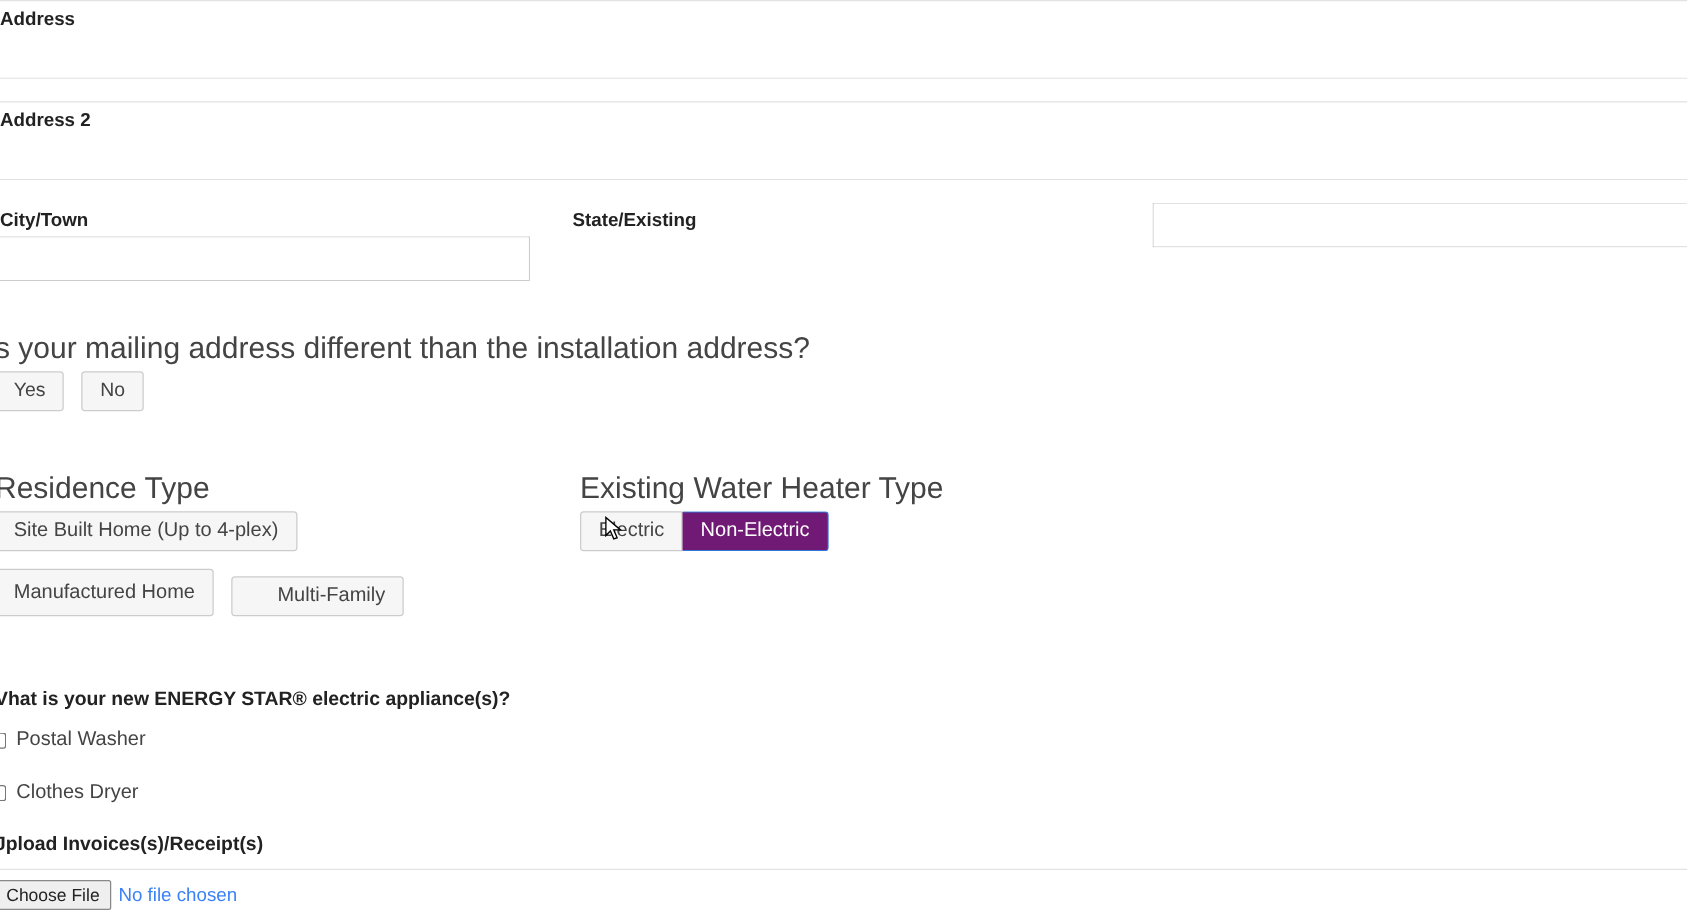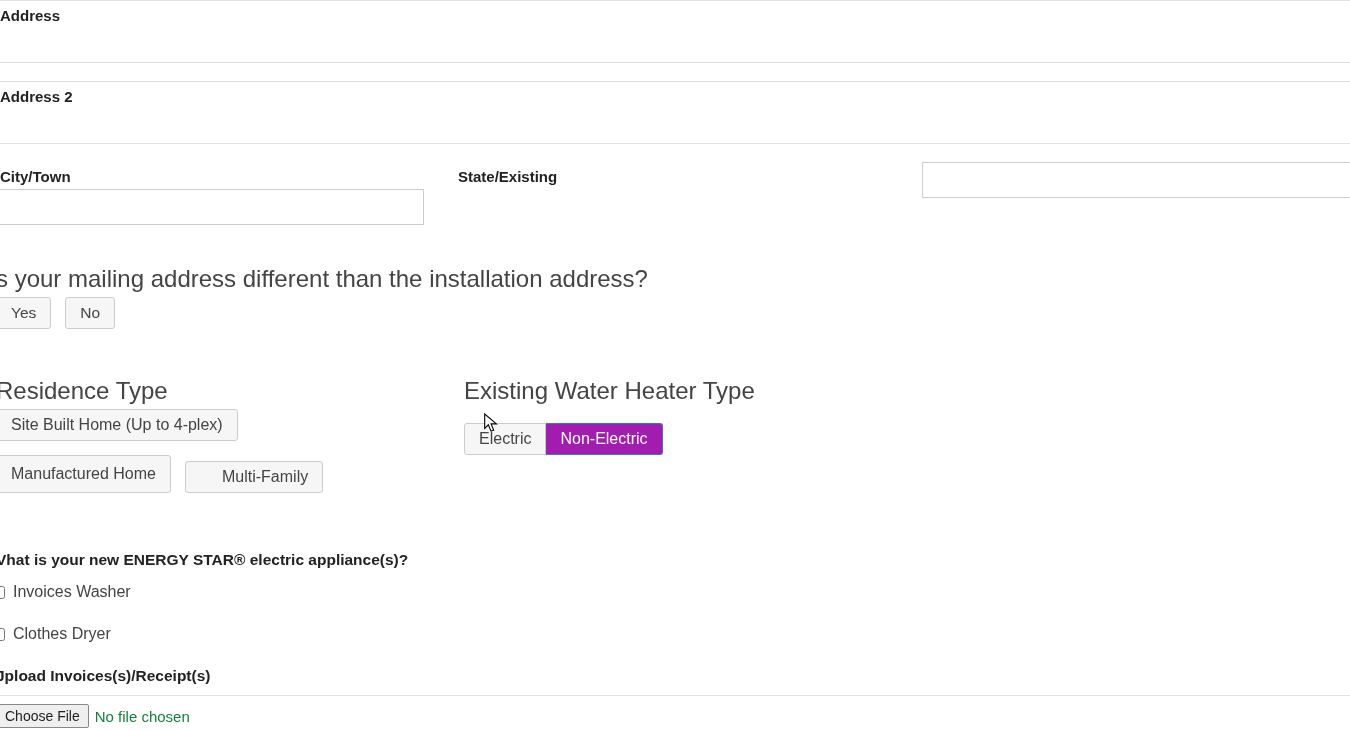--- a/index.html
+++ b/index.html
@@ -242,7 +242,7 @@
       </div>
     </div>
     <div class="right">
-      <div class="question-heading" style="margin:0 0 18px 0;">Existing Water Heater Type</div>
+      <div class="question-heading" style="margin:0 0 4px 0;">Existing Water Heater Type</div>
       <div class="btn-group">
         <button class="pill-btn">Electric</button>
         <button class="pill-btn selected">Non-Electric</button>

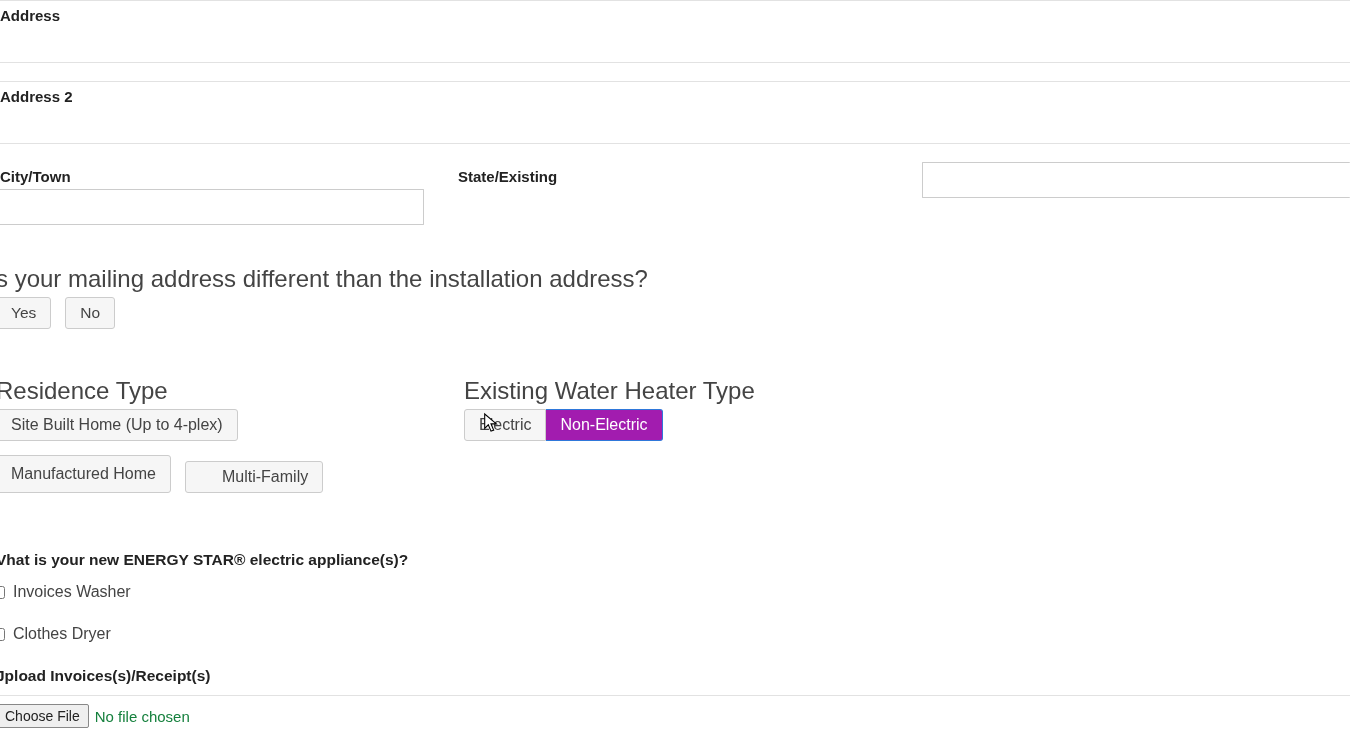--- a/index.html
+++ b/index.html
@@ -124,7 +124,7 @@
       cursor: pointer;
     }
     .pill-btn.selected {
-      background: #a21caf;
+      background: #701a75;
       border-color: #2f78da;
       color: #fff;
     }

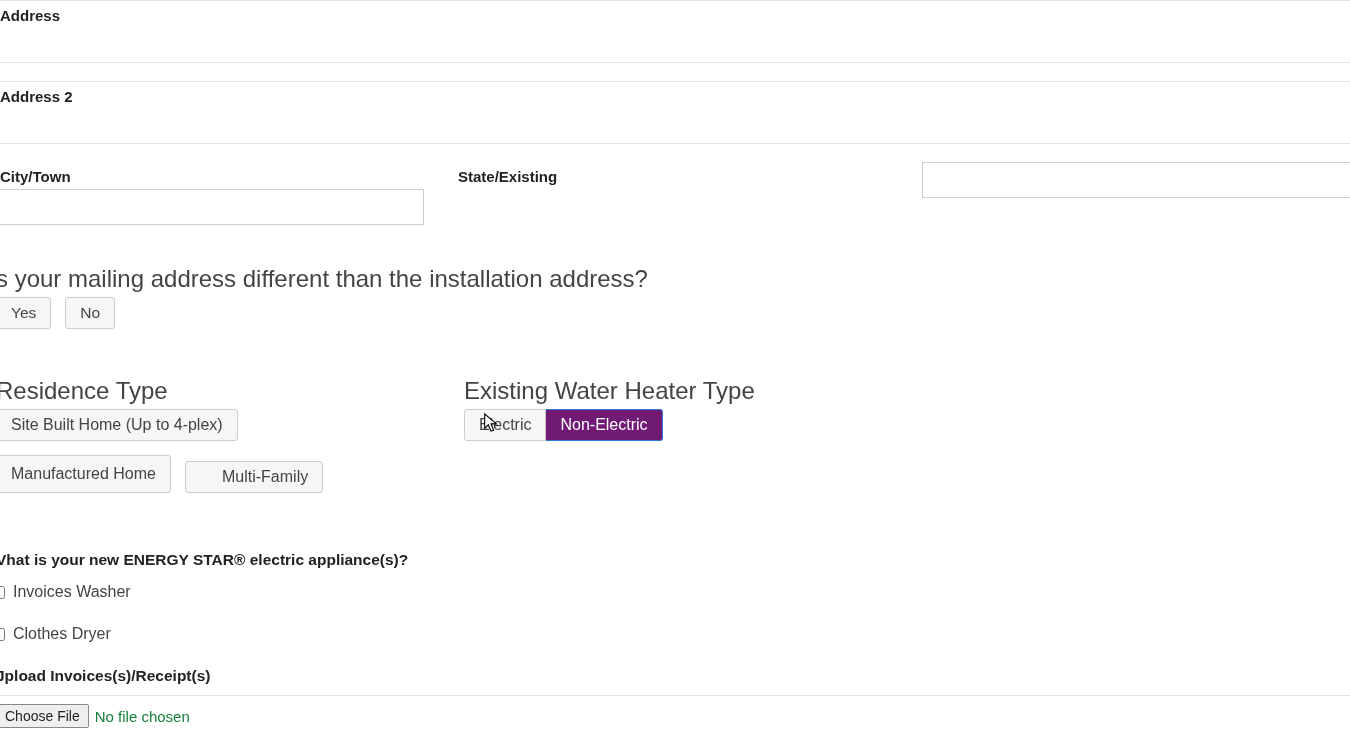--- a/index.html
+++ b/index.html
@@ -253,7 +253,7 @@
   <div class="sub-heading-bold">Vhat is your new ENERGY STAR® electric appliance(s)?</div>
   <label class="check-row">
     <input type="checkbox" style="">
-    <span>Invoices Washer</span>
+    <span>Postal Washer</span>
   </label>
   <label class="check-row">
     <input type="checkbox" style="">

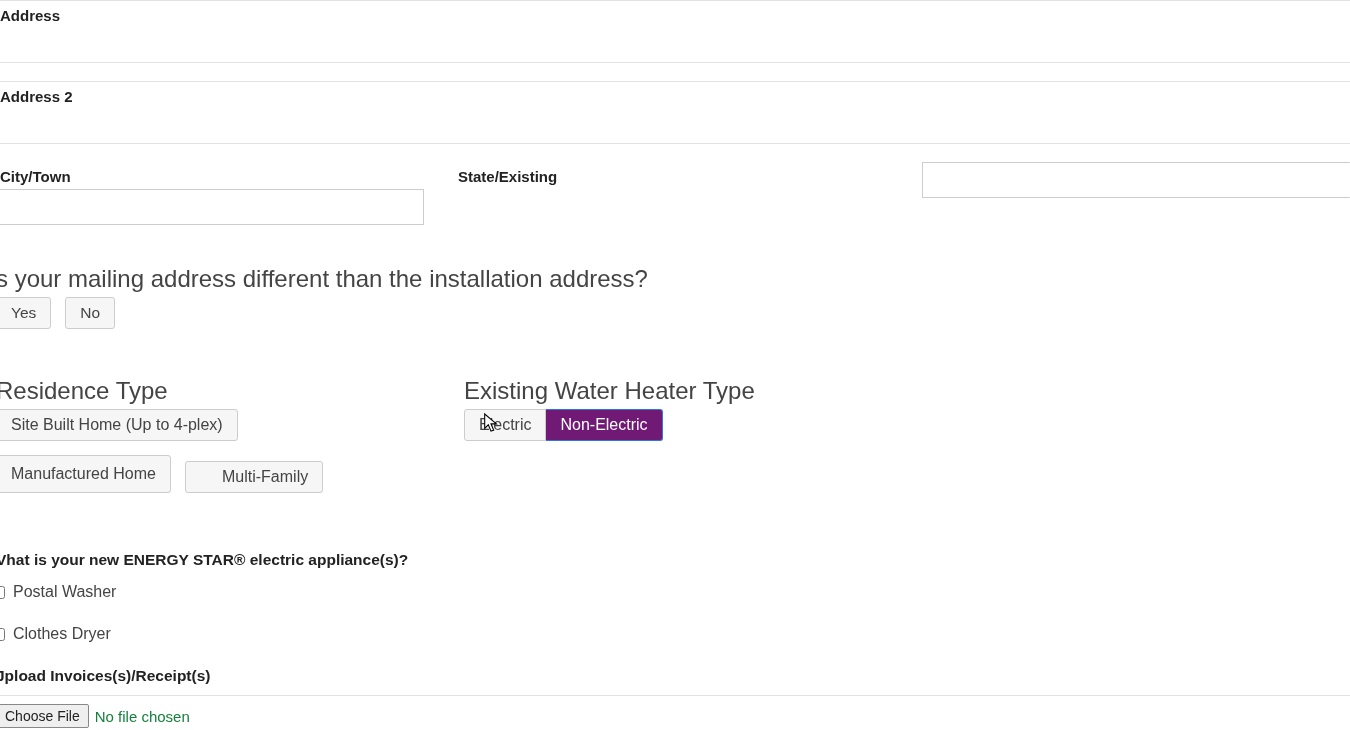--- a/index.html
+++ b/index.html
@@ -186,7 +186,7 @@
     }
     .file-status {
       font-size: 15px;
-      color: #15803d;
+      color: #3b82f6;
     }
     .cursor {
       position: absolute;

